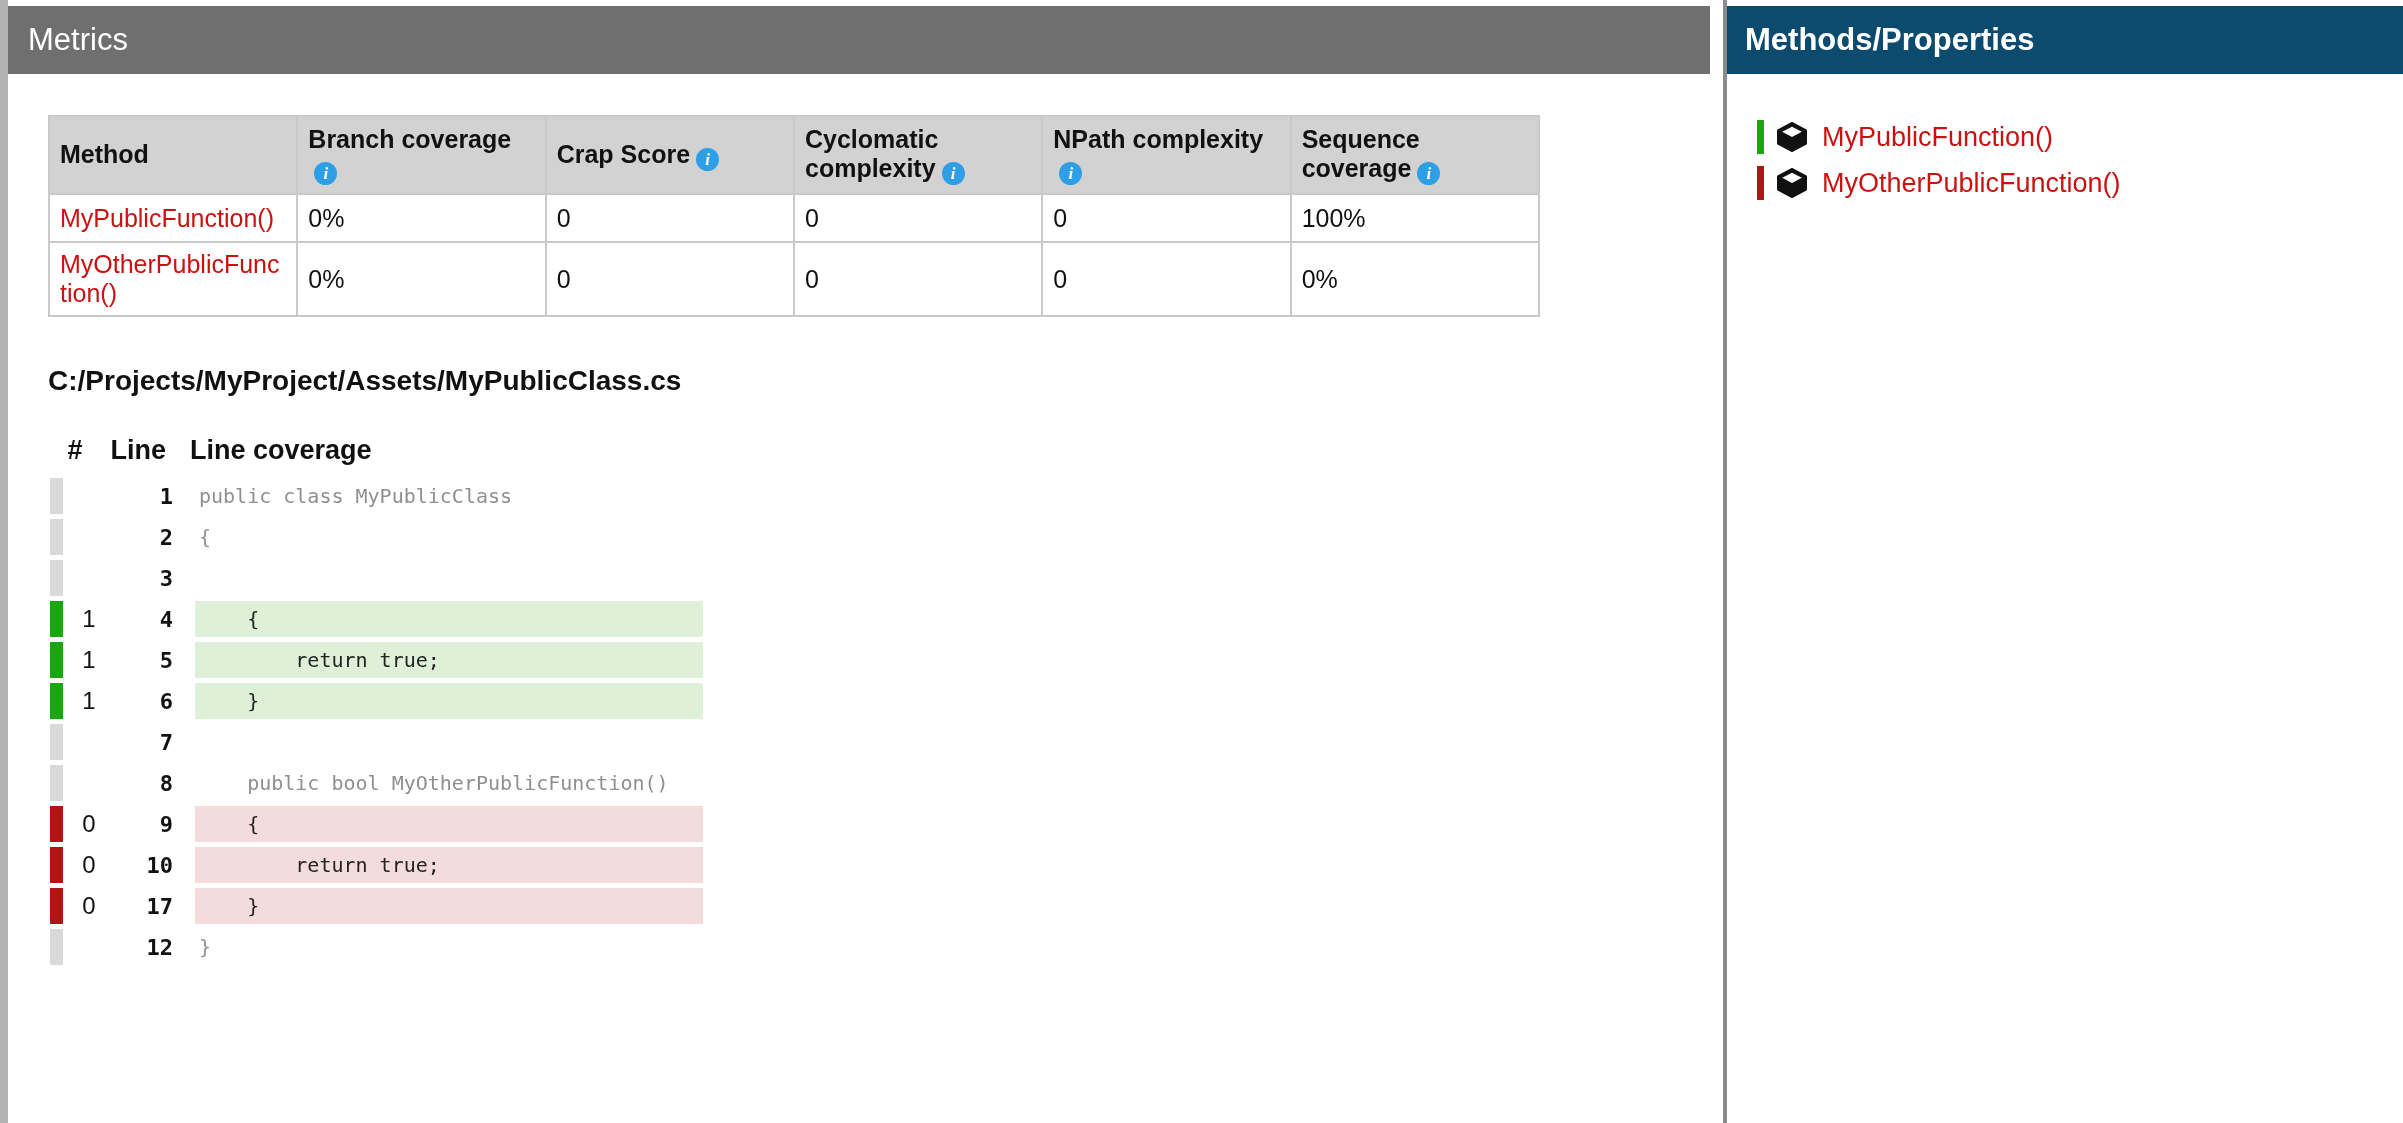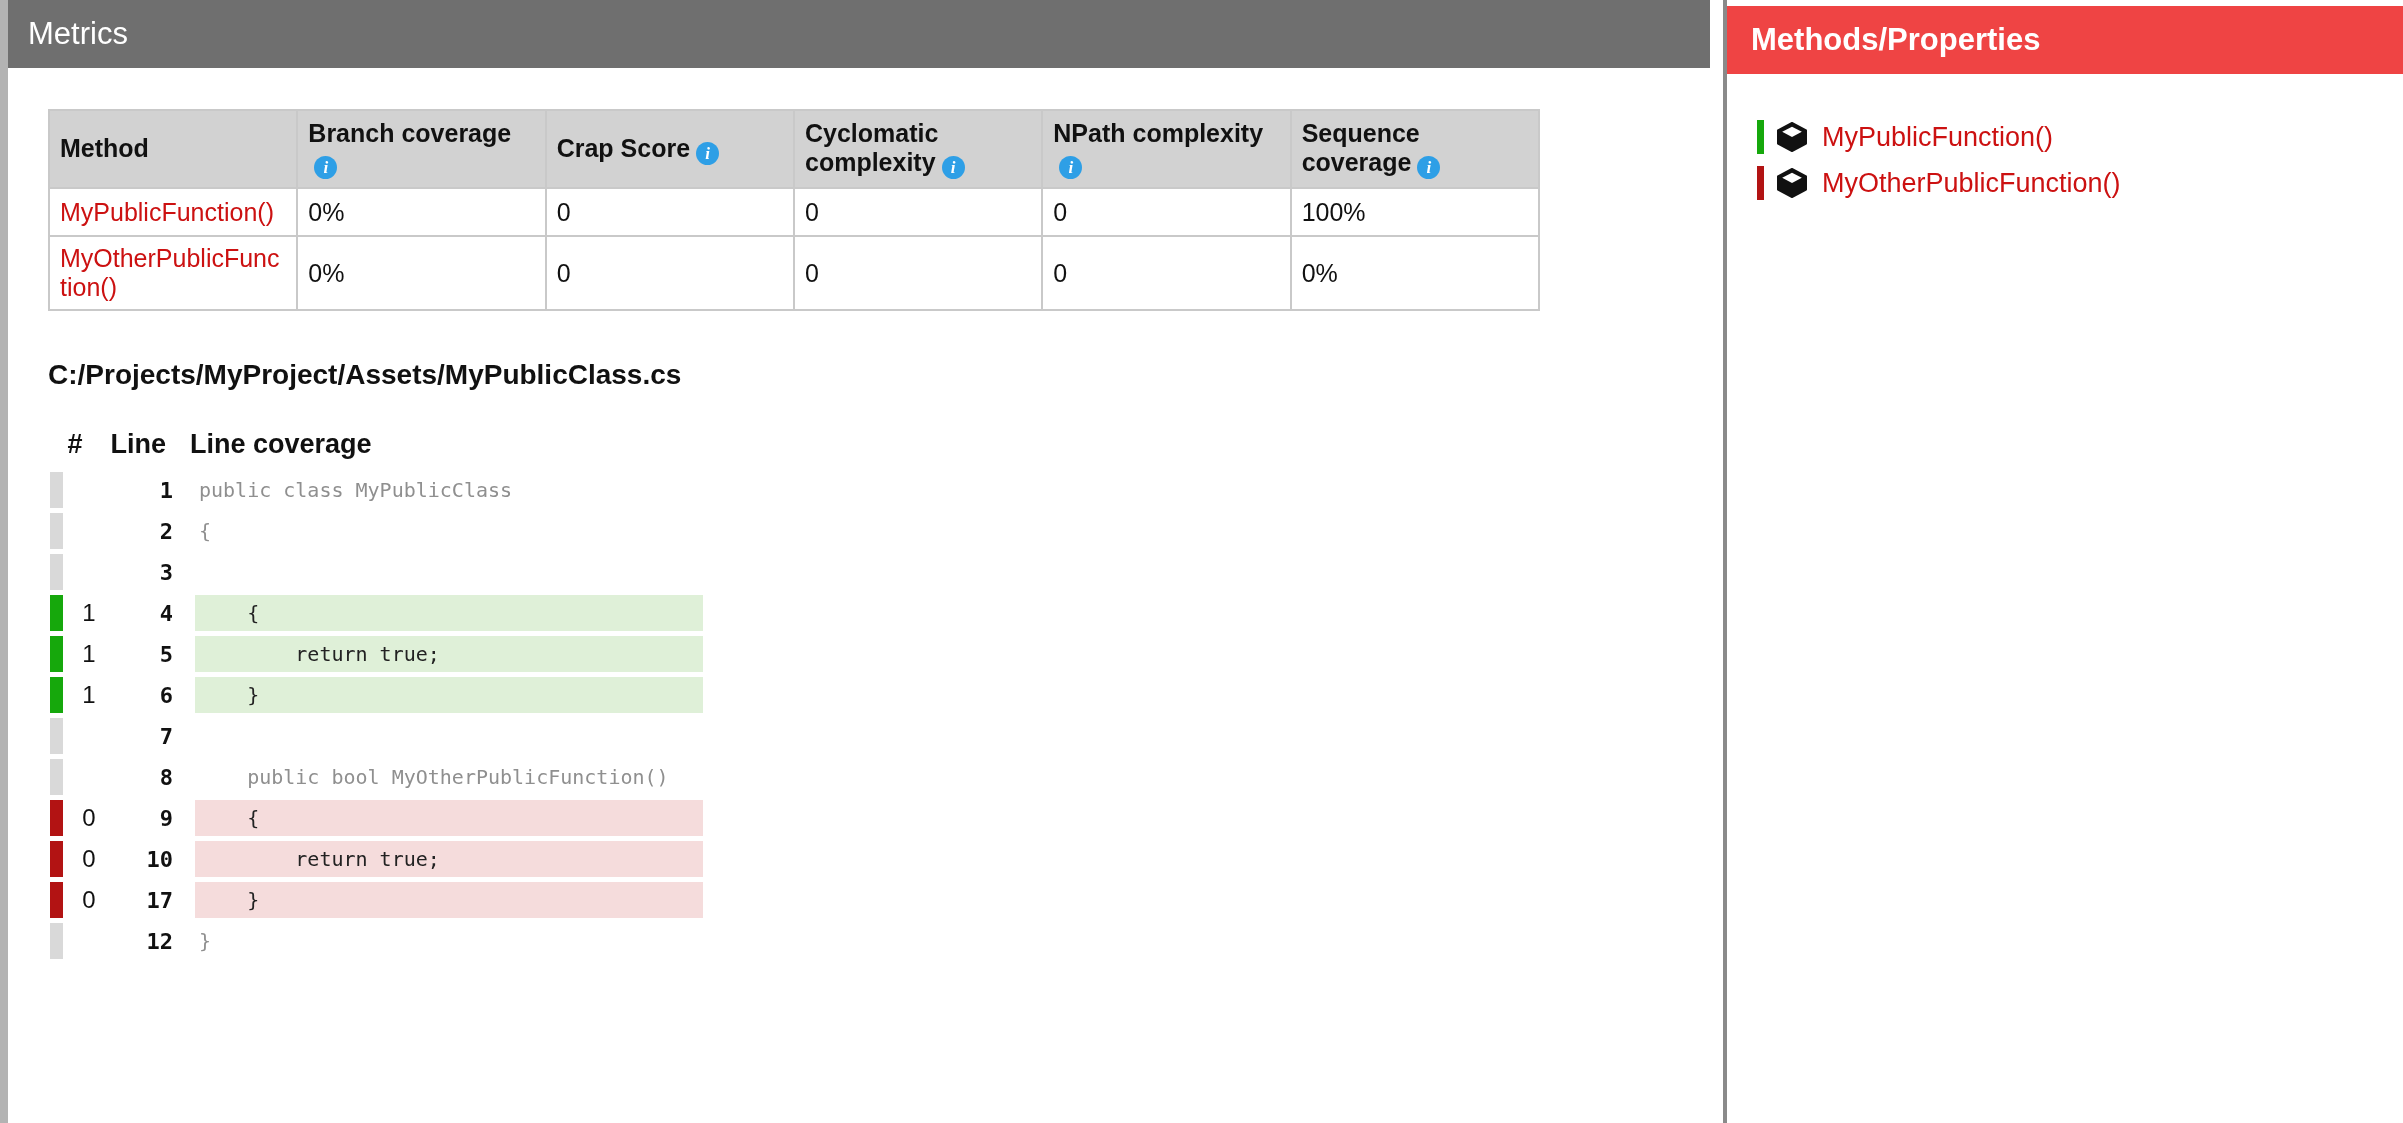--- a/index.html
+++ b/index.html
@@ -16,7 +16,7 @@
     height:68px; background:#6f6f6f; color:#ffffff;
     font-size:31px; line-height:68px; padding-left:20px; font-weight:400;
   }
-  #metrics-bar { }
+  #metrics-bar { margin-top:6px; }
   #files-bar { margin-top:40px; }
 
   

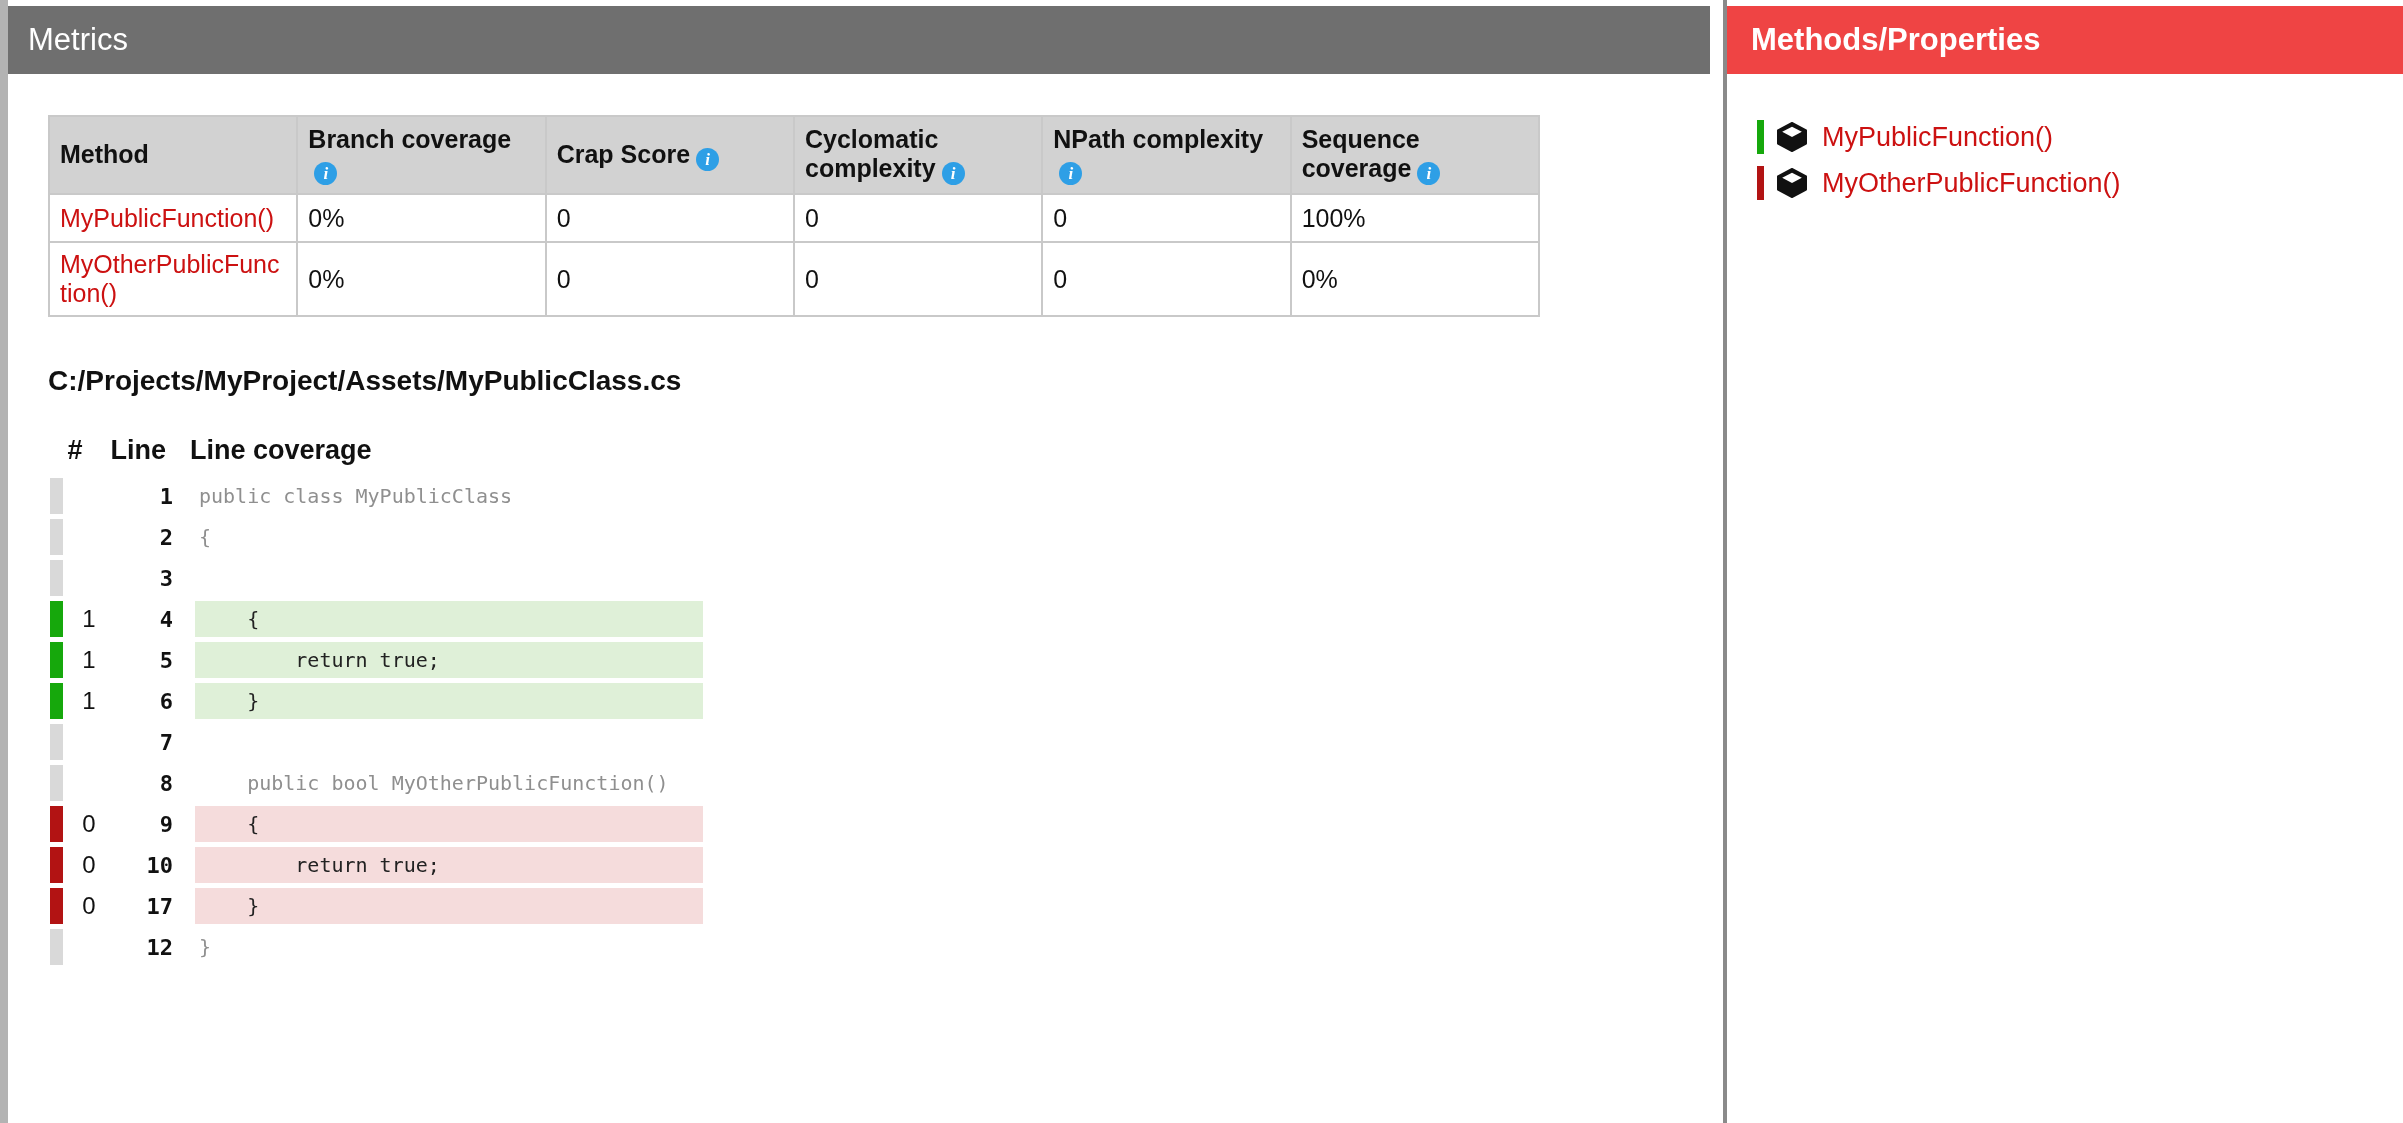--- a/index.html
+++ b/index.html
@@ -75,8 +75,8 @@
     border-left:4px solid #8a8a8a; background:#ffffff;
   }
   .sidebar-bar {
-    margin-top:6px; height:68px; background:#ef4444; color:#ffffff;
-    font-size:31px; line-height:68px; padding-left:24px; font-weight:bold;
+    margin-top:6px; height:68px; background:#0c4a6e; color:#ffffff;
+    font-size:31px; line-height:68px; padding-left:18px; font-weight:bold;
   }
   .side-items { margin-top:40px; }
   .side-item { display:flex; align-items:center; height:46px; padding-left:30px; cursor:pointer; }

